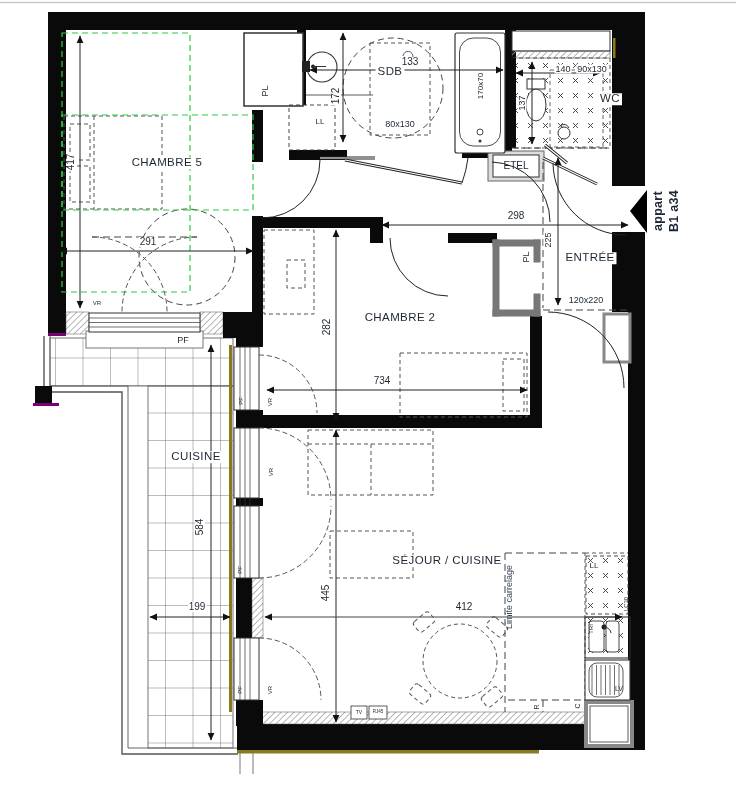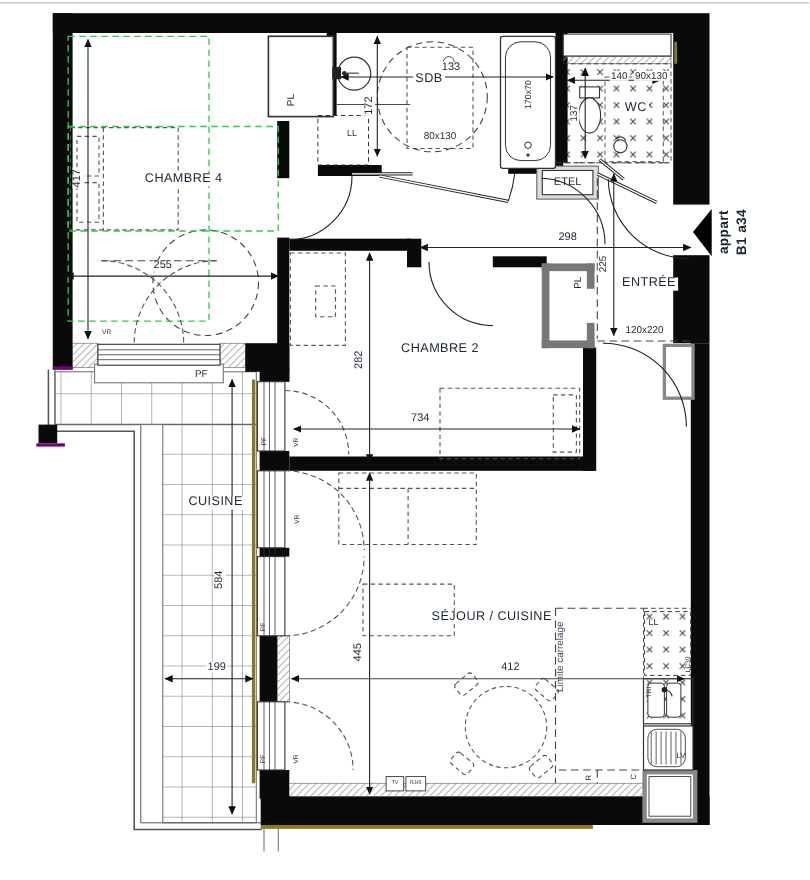--- a/index.html
+++ b/index.html
@@ -291,7 +291,7 @@
 
   <span class="lbl room" style="left:167px;top:163px">CHAMBRE 4</span>
   <span class="lbl room" style="left:390px;top:72px">SDB</span>
-  <span class="lbl room" style="left:578px;top:99px">WC</span>
+  <span class="lbl room" style="left:610px;top:99px">WC</span>
   <span class="lbl room" style="left:590px;top:258px">ENTRÉE</span>
   <span class="lbl room" style="left:400px;top:318px">CHAMBRE 2</span>
   <span class="lbl room" style="left:196px;top:457px">CUISINE</span>

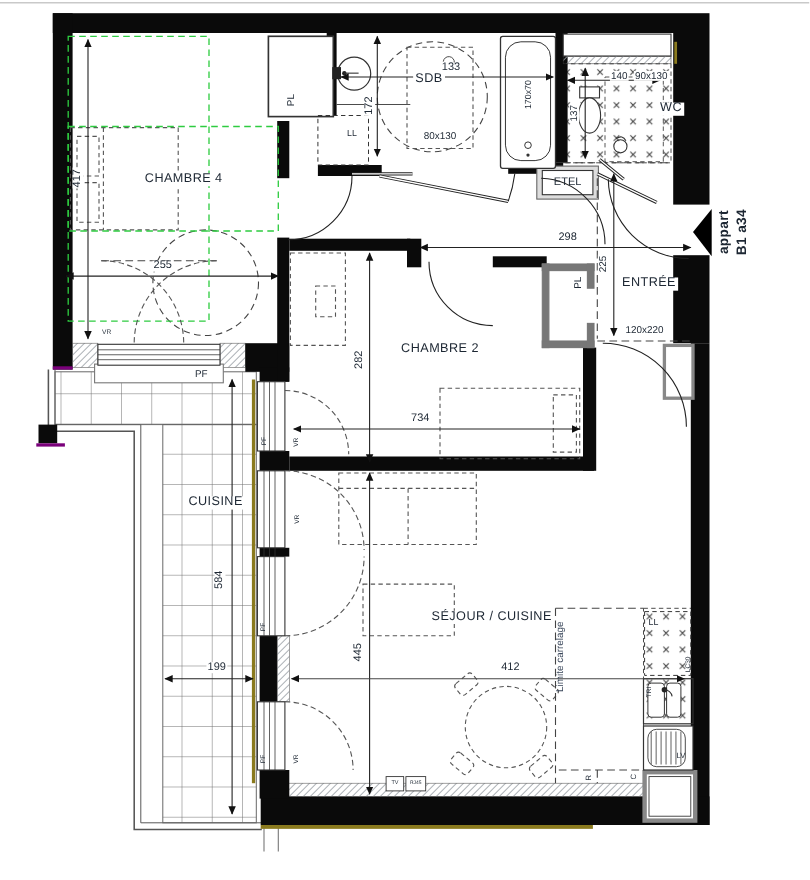--- a/index.html
+++ b/index.html
@@ -289,7 +289,7 @@
   </g>
 </svg>
 
-  <span class="lbl room" style="left:167px;top:163px">CHAMBRE 4</span>
+  <span class="lbl room" style="left:167px;top:163px">CHAMBRE 5</span>
   <span class="lbl room" style="left:390px;top:72px">SDB</span>
   <span class="lbl room" style="left:610px;top:99px">WC</span>
   <span class="lbl room" style="left:590px;top:258px">ENTRÉE</span>

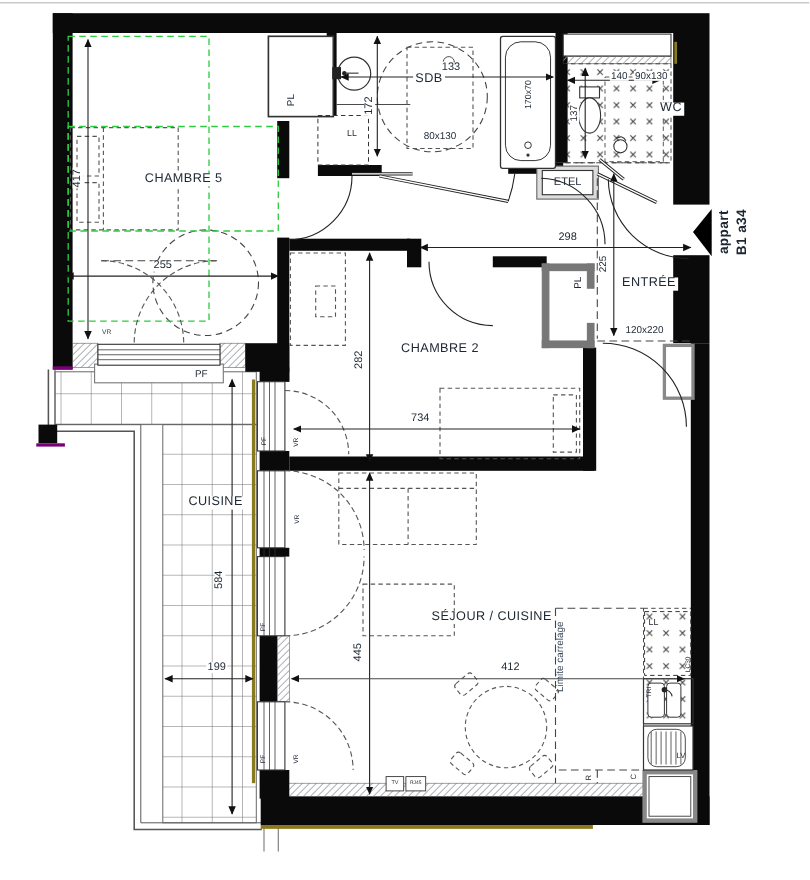--- a/index.html
+++ b/index.html
@@ -298,7 +298,7 @@
   <span class="lbl room" style="left:447px;top:561px">SÉJOUR / CUISINE</span>
 
   <span class="lbl dim v" style="left:71px;top:162px">417</span>
-  <span class="lbl dim" style="left:148px;top:242px">255</span>
+  <span class="lbl dim" style="left:148px;top:242px">291</span>
   <span class="lbl dim" style="left:410px;top:62px">133</span>
   <span class="lbl dim v" style="left:336px;top:96px">172</span>
   <span class="lbl dim s9" style="left:400px;top:124px">80x130</span>

